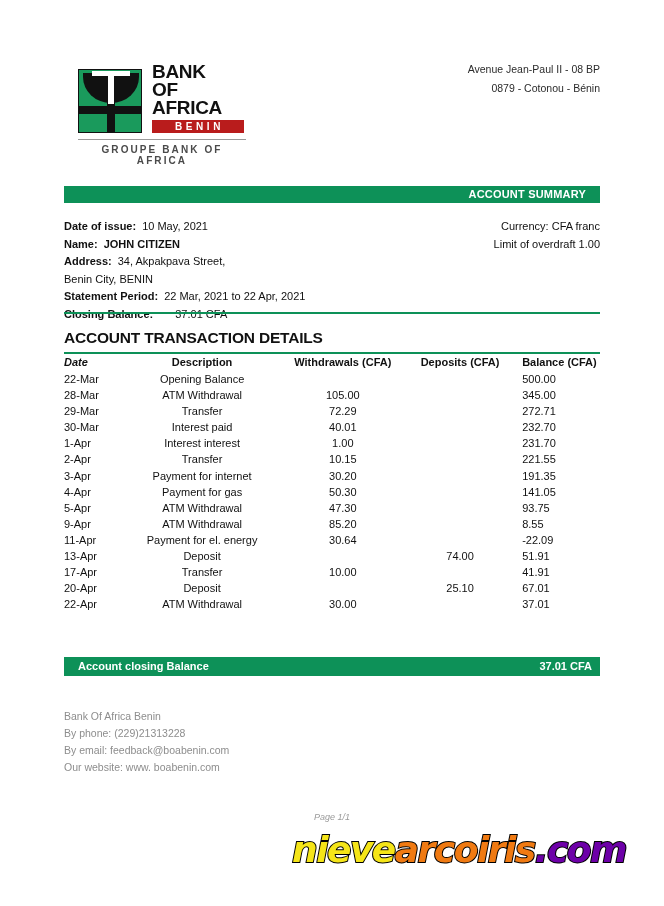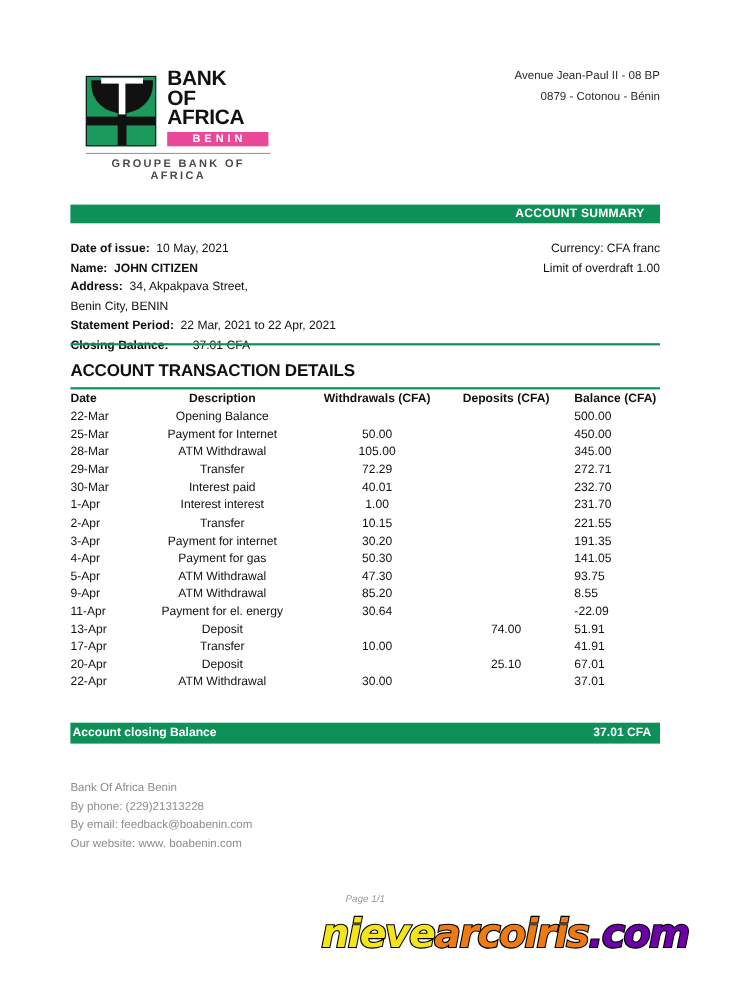--- a/index.html
+++ b/index.html
@@ -114,7 +114,7 @@
   .logo-benin {
     margin-top: 3px;
     width: 92px;
-    background: #ec4899;
+    background: #b91c1c;
     color: #ffffff;
     font-size: 10px;
     font-weight: bold;

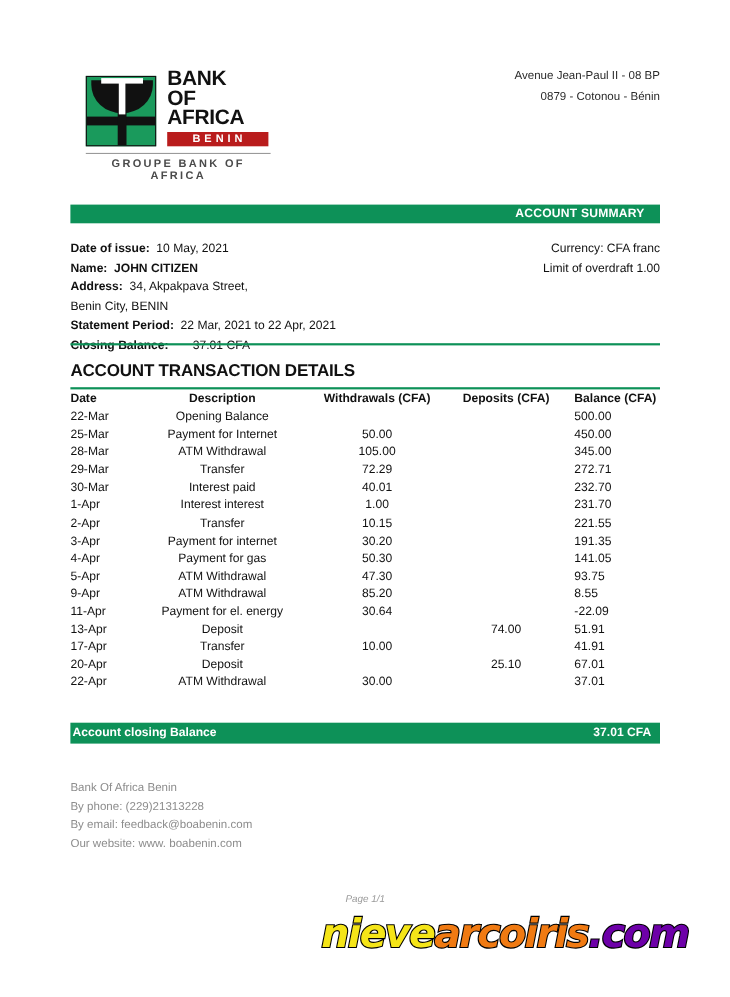--- a/index.html
+++ b/index.html
@@ -268,7 +268,7 @@
   .col-dep    { width: 110px; text-align: center; }
   .col-bal    { width: 78px;  text-align: left; padding-left: 8px !important; }
 
-  th.col-date { text-align: left; }
+  th.col-date { text-align: left; font-style: italic; }
   th.col-desc { text-align: center; }
   th.col-wdl  { text-align: center; }
   th.col-dep  { }

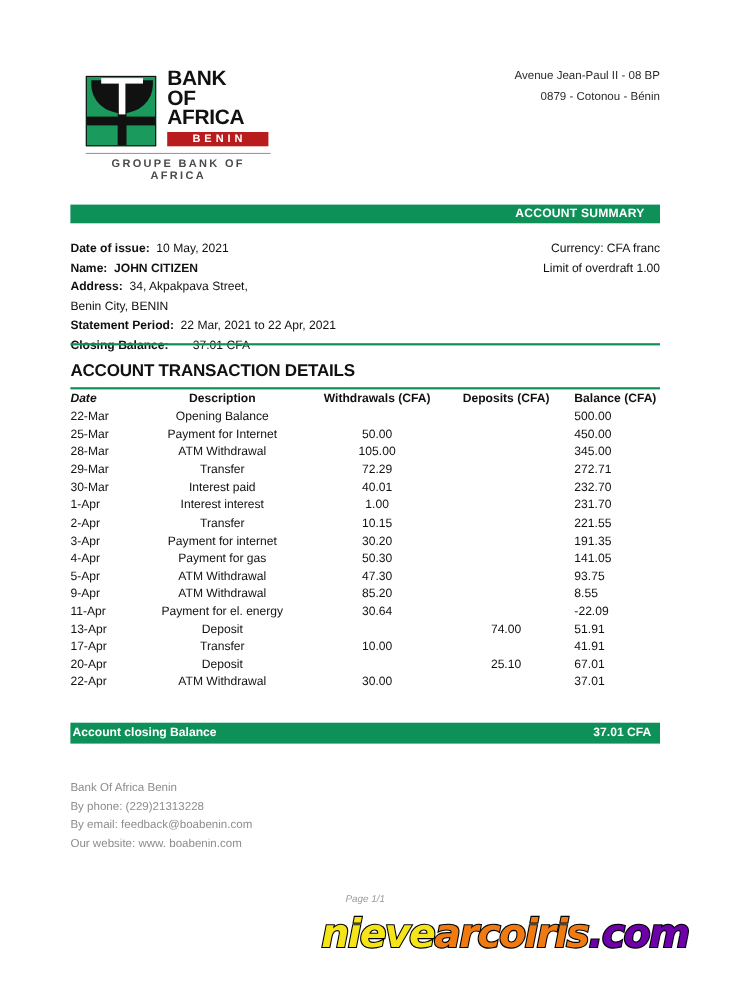--- a/index.html
+++ b/index.html
@@ -405,13 +405,6 @@
           <td class="col-bal">500.00</td>
         </tr>
         <tr>
-          <td class="col-date">25-Mar</td>
-          <td class="col-desc">Payment for Internet</td>
-          <td class="col-wdl">50.00</td>
-          <td class="col-dep"></td>
-          <td class="col-bal">450.00</td>
-        </tr>
-        <tr>
           <td class="col-date">28-Mar</td>
           <td class="col-desc">ATM Withdrawal</td>
           <td class="col-wdl">105.00</td>

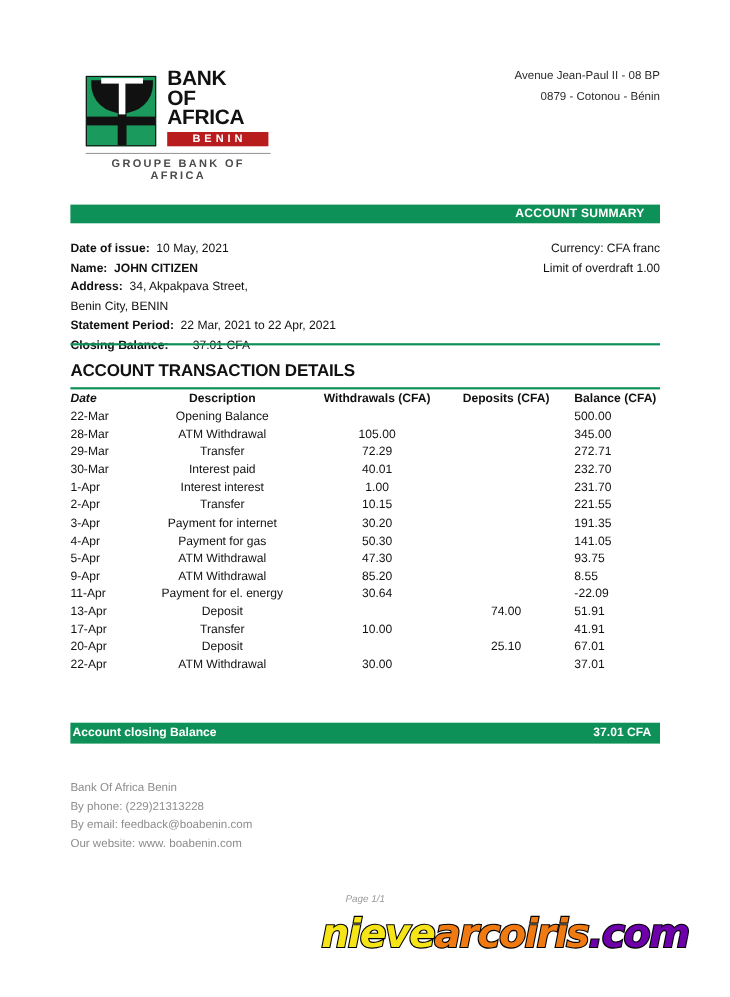--- a/index.html
+++ b/index.html
@@ -175,7 +175,7 @@
   }
   #closing-bar .cb-left {
     position: absolute;
-    left: 2px;
+    left: 14px;
     top: 0;
   }
   #closing-bar .cb-right {

